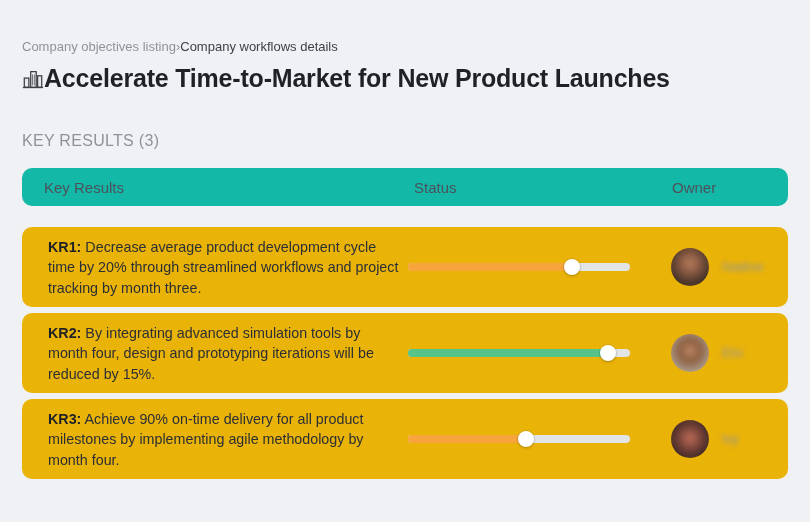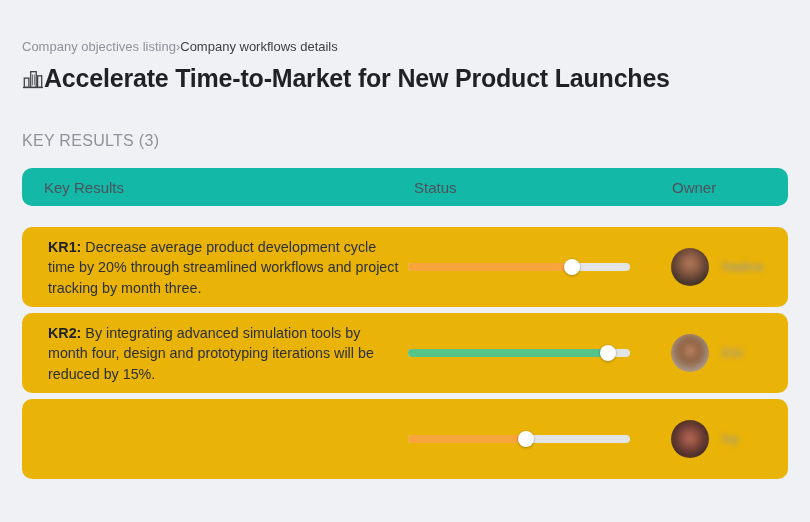--- a/index.html
+++ b/index.html
@@ -151,6 +151,10 @@
   </div>
 
   <div class="kr-row">
+    <div class="kr-text">
+      <span class="kr-label">KR3:</span>
+      <span>Achieve 90% on-time delivery for all product milestones by implementing agile methodology by month four.</span>
+    </div>
     <div class="slider">
       <div class="slider-fill" style="width: 53%; background: rgb(247, 164, 60);">
         <div class="knob"></div>

